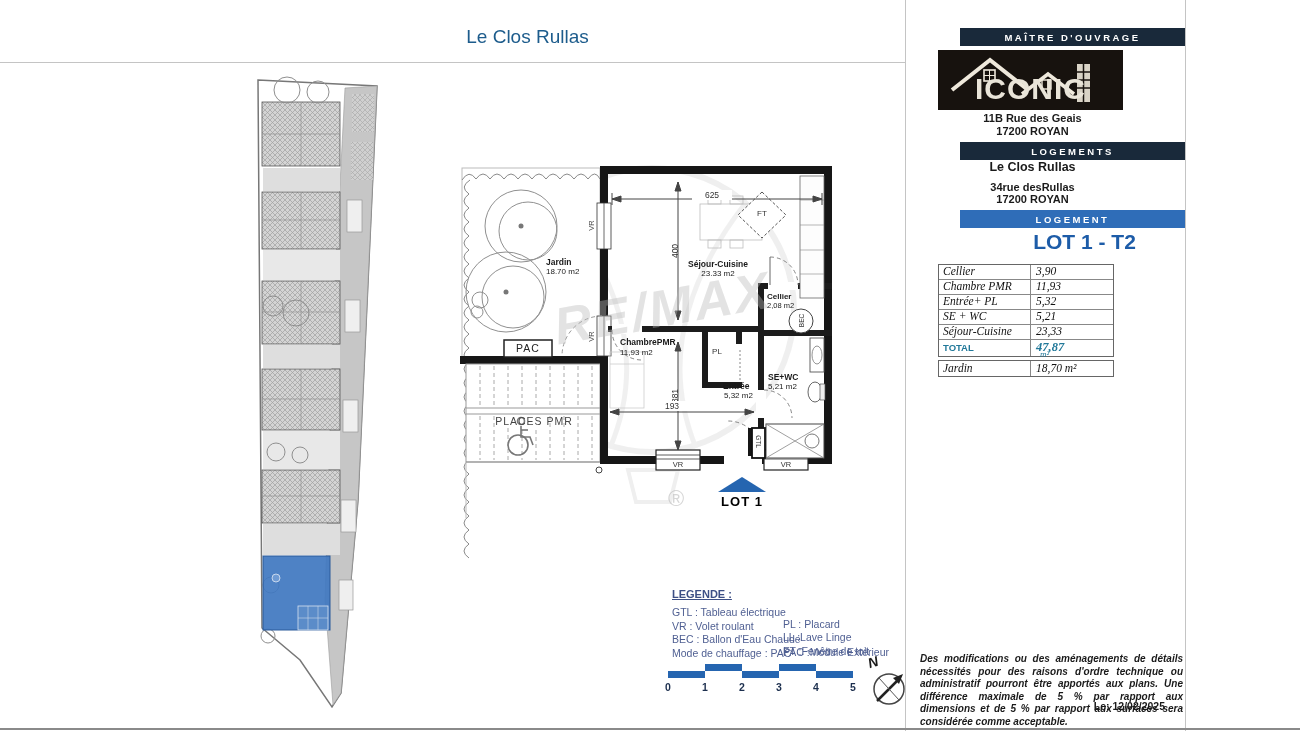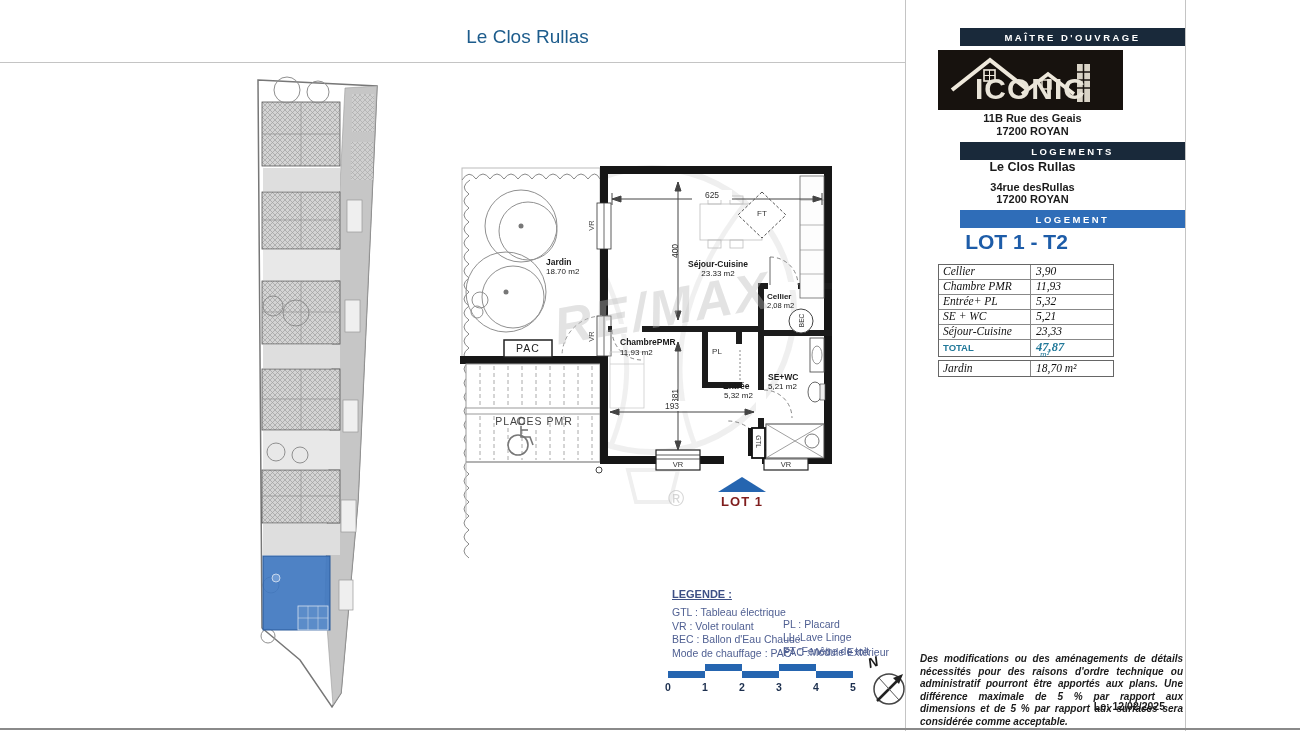--- a/index.html
+++ b/index.html
@@ -376,7 +376,7 @@
   <div class="t c" style="left:920px;top:193px;width:225px;font-size:11px;font-weight:600;">17200 ROYAN</div>
 
   <div class="bar" style="top:210px;background:#2f6db8;">LOGEMENT</div>
-  <div class="t c" style="left:904px;top:230px;width:225px;font-size:21px;font-weight:600;color:#1d5ca8;">LOT 1 - T2</div>
+  <div class="t c" style="left:972px;top:230px;width:225px;font-size:21px;font-weight:600;color:#1d5ca8;">LOT 1 - T2</div>
 
   <div class="atable" style="top:264px;">
     <div class="arow">

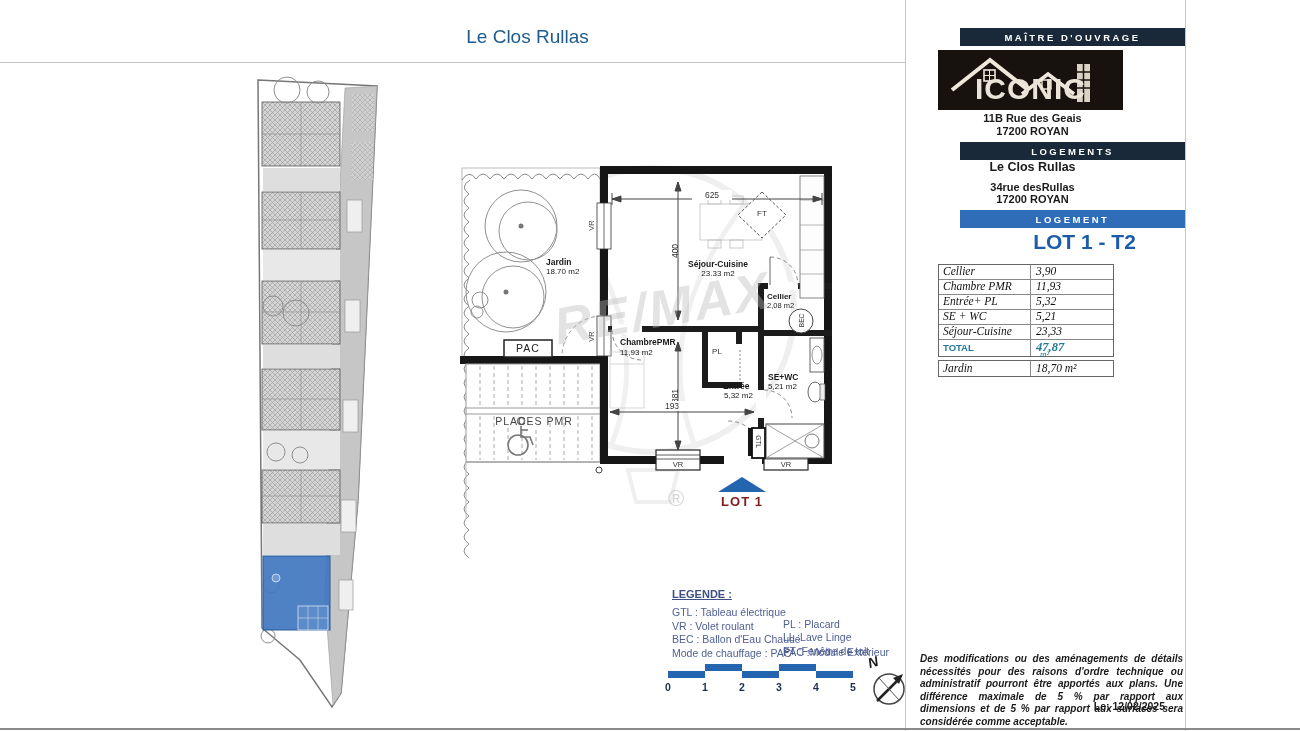--- a/index.html
+++ b/index.html
@@ -321,7 +321,7 @@
   <div class="t c rot" style="left:660px;top:391px;width:30px;font-size:8.5px;color:#333;">381</div>
   <div class="t c" style="left:652px;top:401px;width:40px;font-size:8.5px;background:#fff;color:#333;">193</div>
 
-  <div class="t c" style="left:706px;top:494px;width:72px;font-size:13px;font-weight:600;letter-spacing:1px;color:#7f1d1d;">LOT 1</div>
+  <div class="t c" style="left:706px;top:494px;width:72px;font-size:13px;font-weight:600;letter-spacing:1px;color:#000000;">LOT 1</div>
 
   <div class="t b" style="left:672px;top:588px;font-size:11px;color:#3d4f85;text-decoration:underline;">LEGENDE :</div>
   <div class="legend-item" style="left:672px;top:606px;">GTL : Tableau électrique</div>

